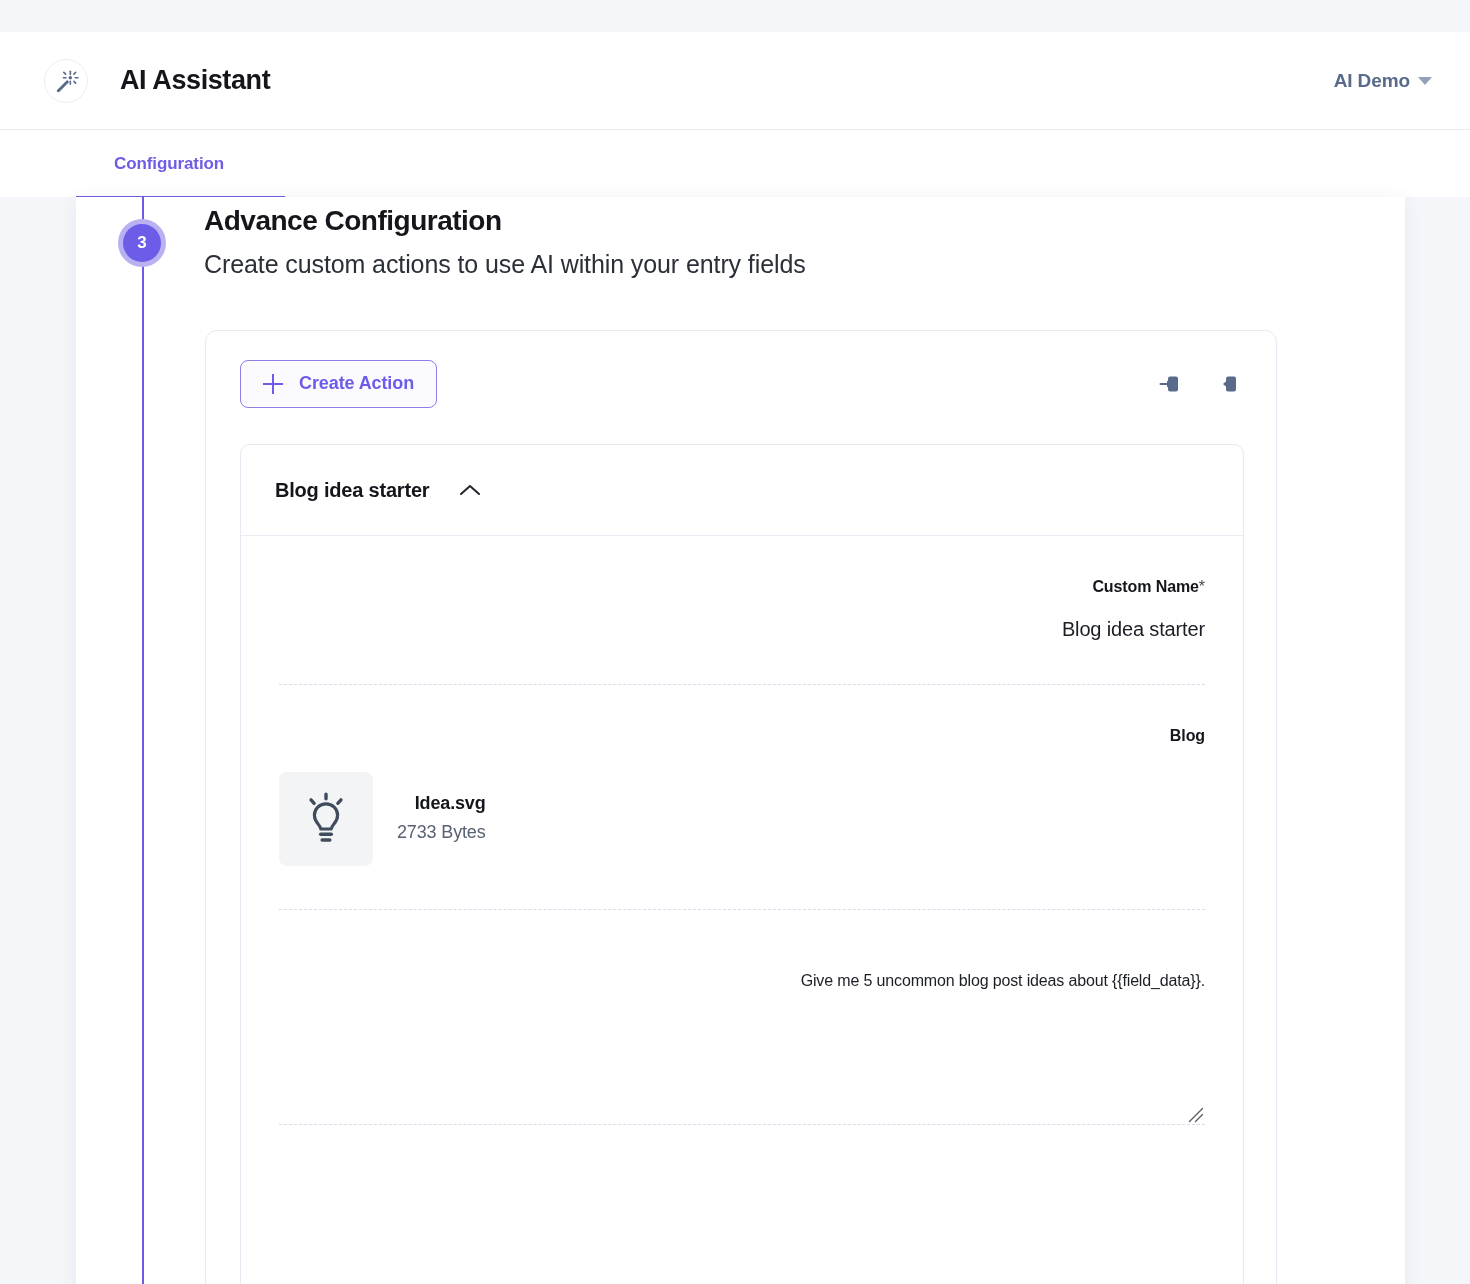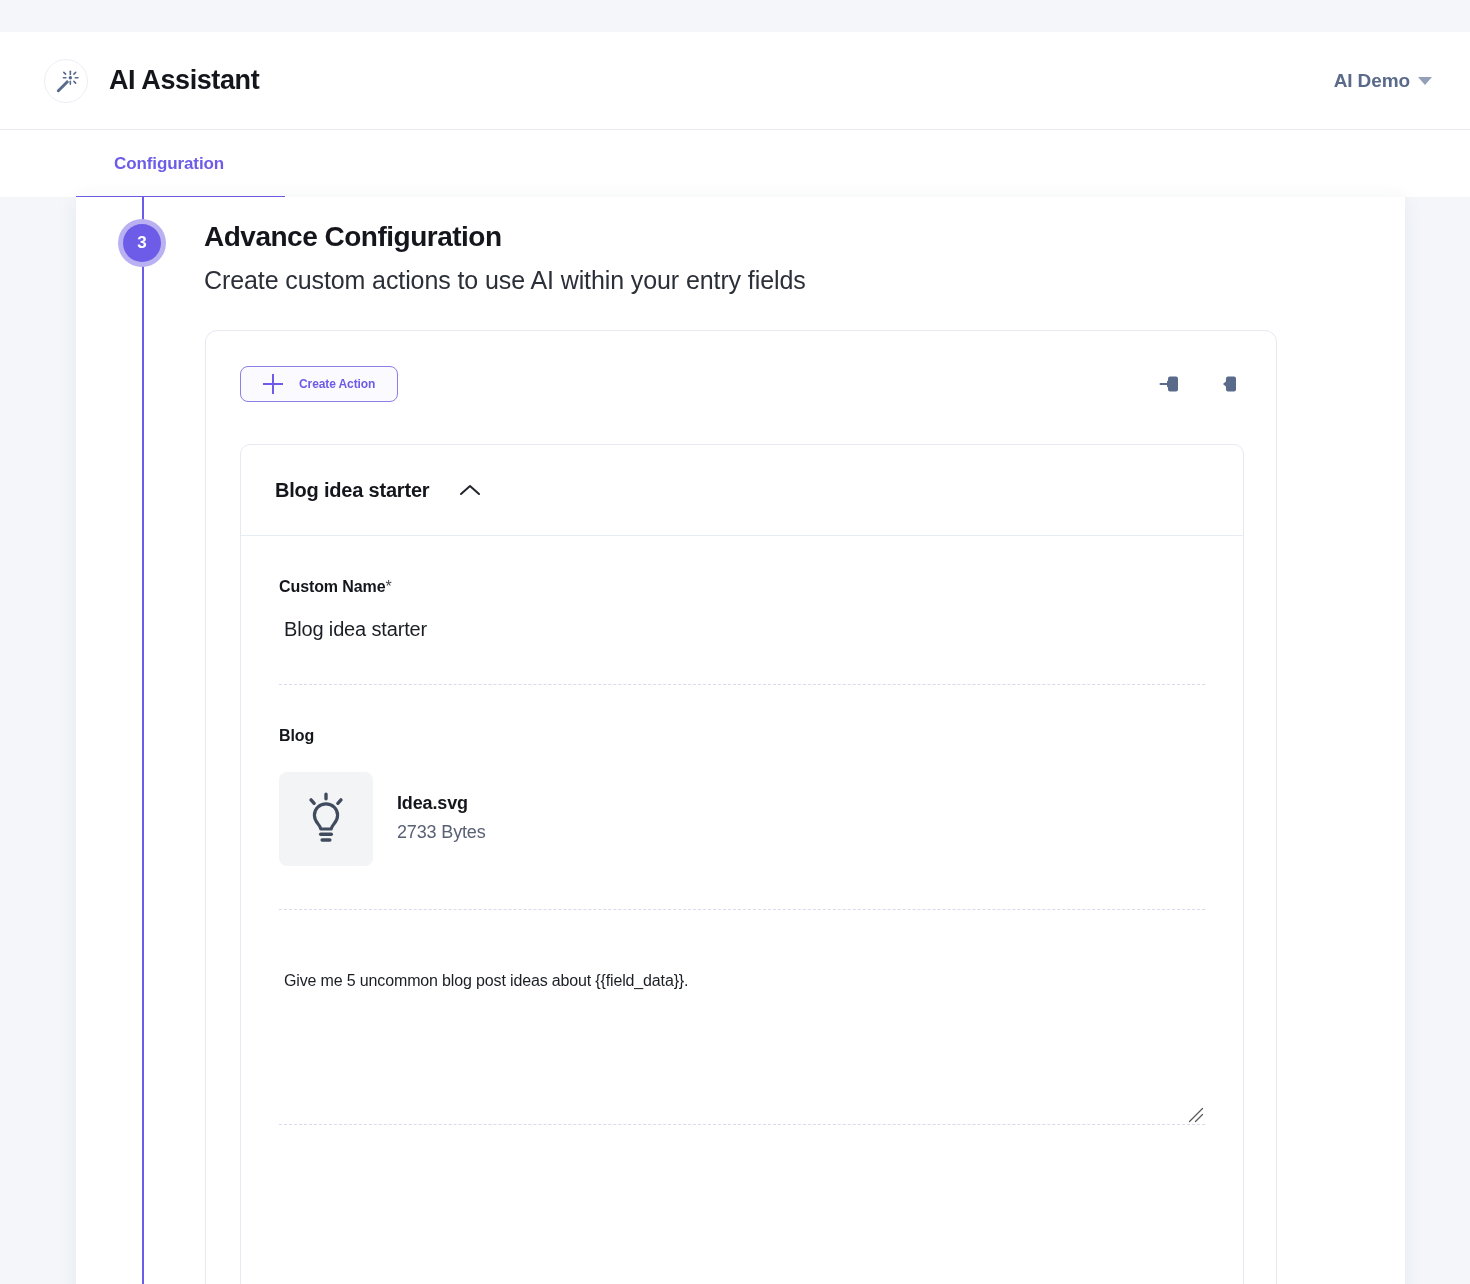--- a/index.html
+++ b/index.html
@@ -24,7 +24,7 @@
     align-items: center;
     padding: 0 38px 0 44px;
   }
-  .brand { display: flex; align-items: center; gap: 21px; }
+  .brand { display: flex; align-items: center; gap: 32px; }
   .brand-badge {
     width: 44px; height: 44px;
     border-radius: 50%;

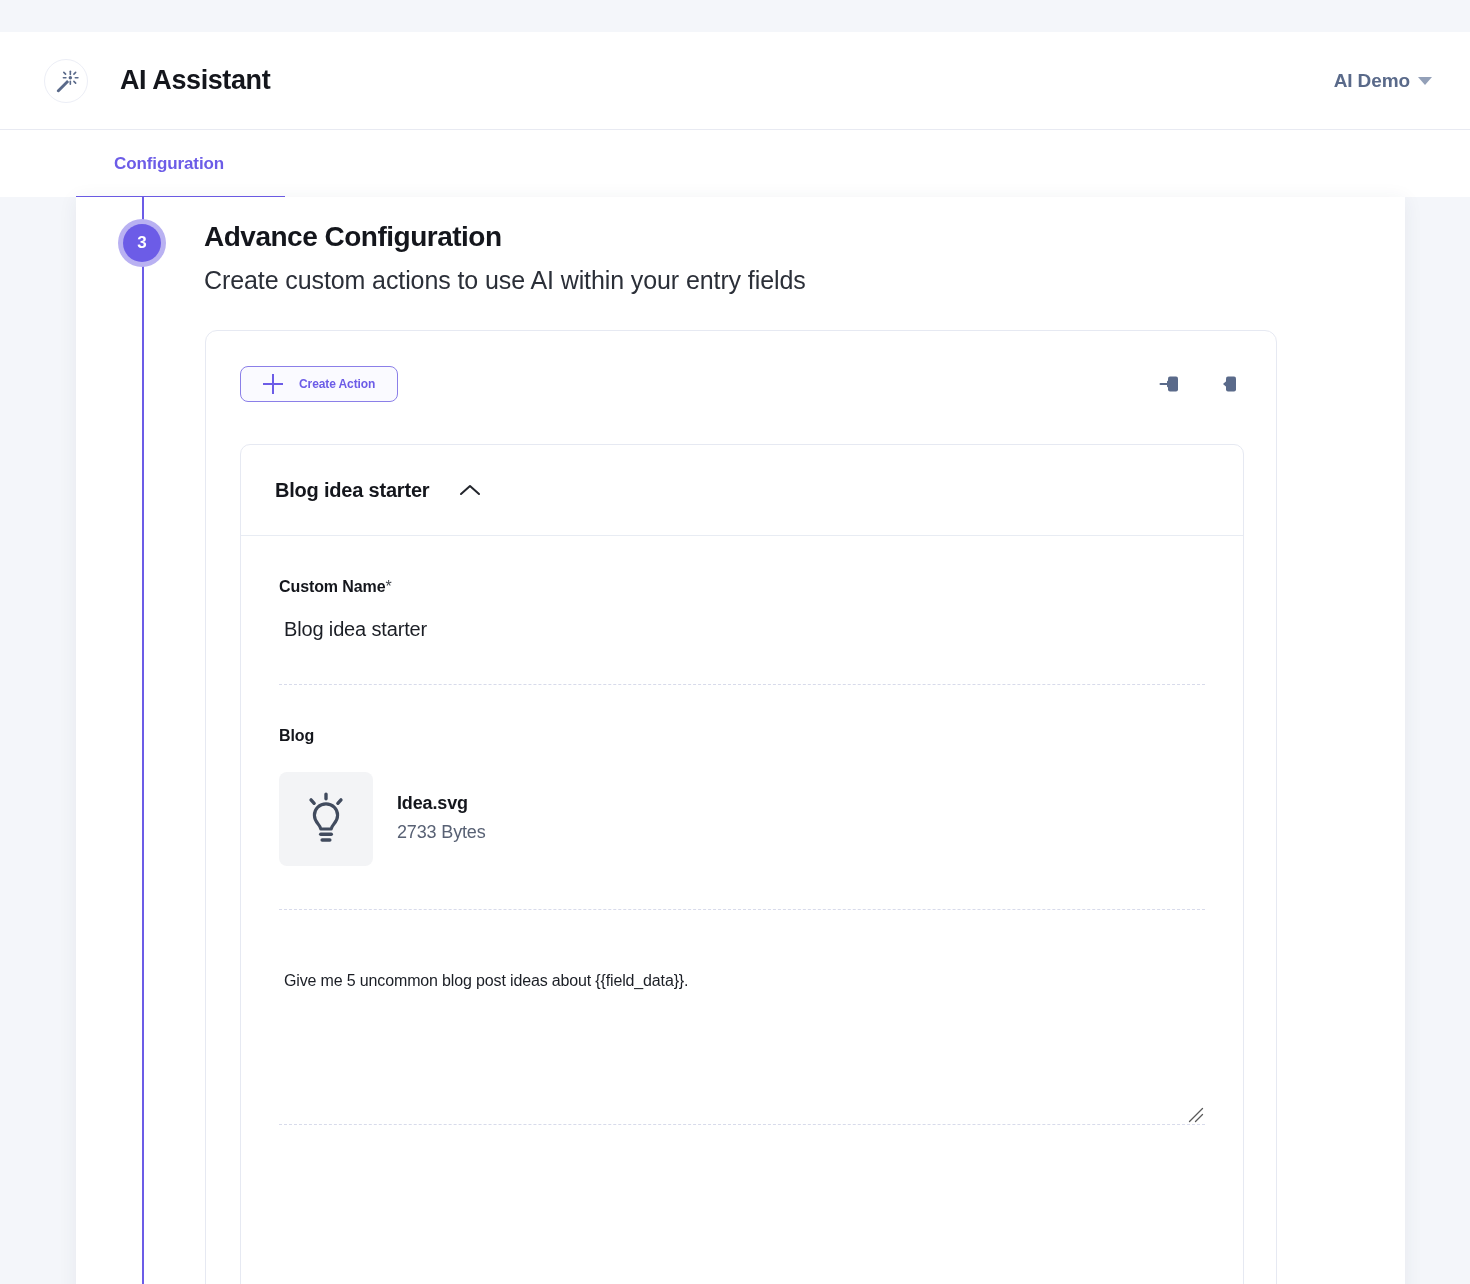--- a/index.html
+++ b/index.html
@@ -130,7 +130,7 @@
   }
 
   
-  .section-head { position: absolute; left: 204px; top: 221px; }
+  .section-head { position: absolute; left: 204px; top: 205px; }
   .section-title {
     font-size: 28px;
     font-weight: 700;

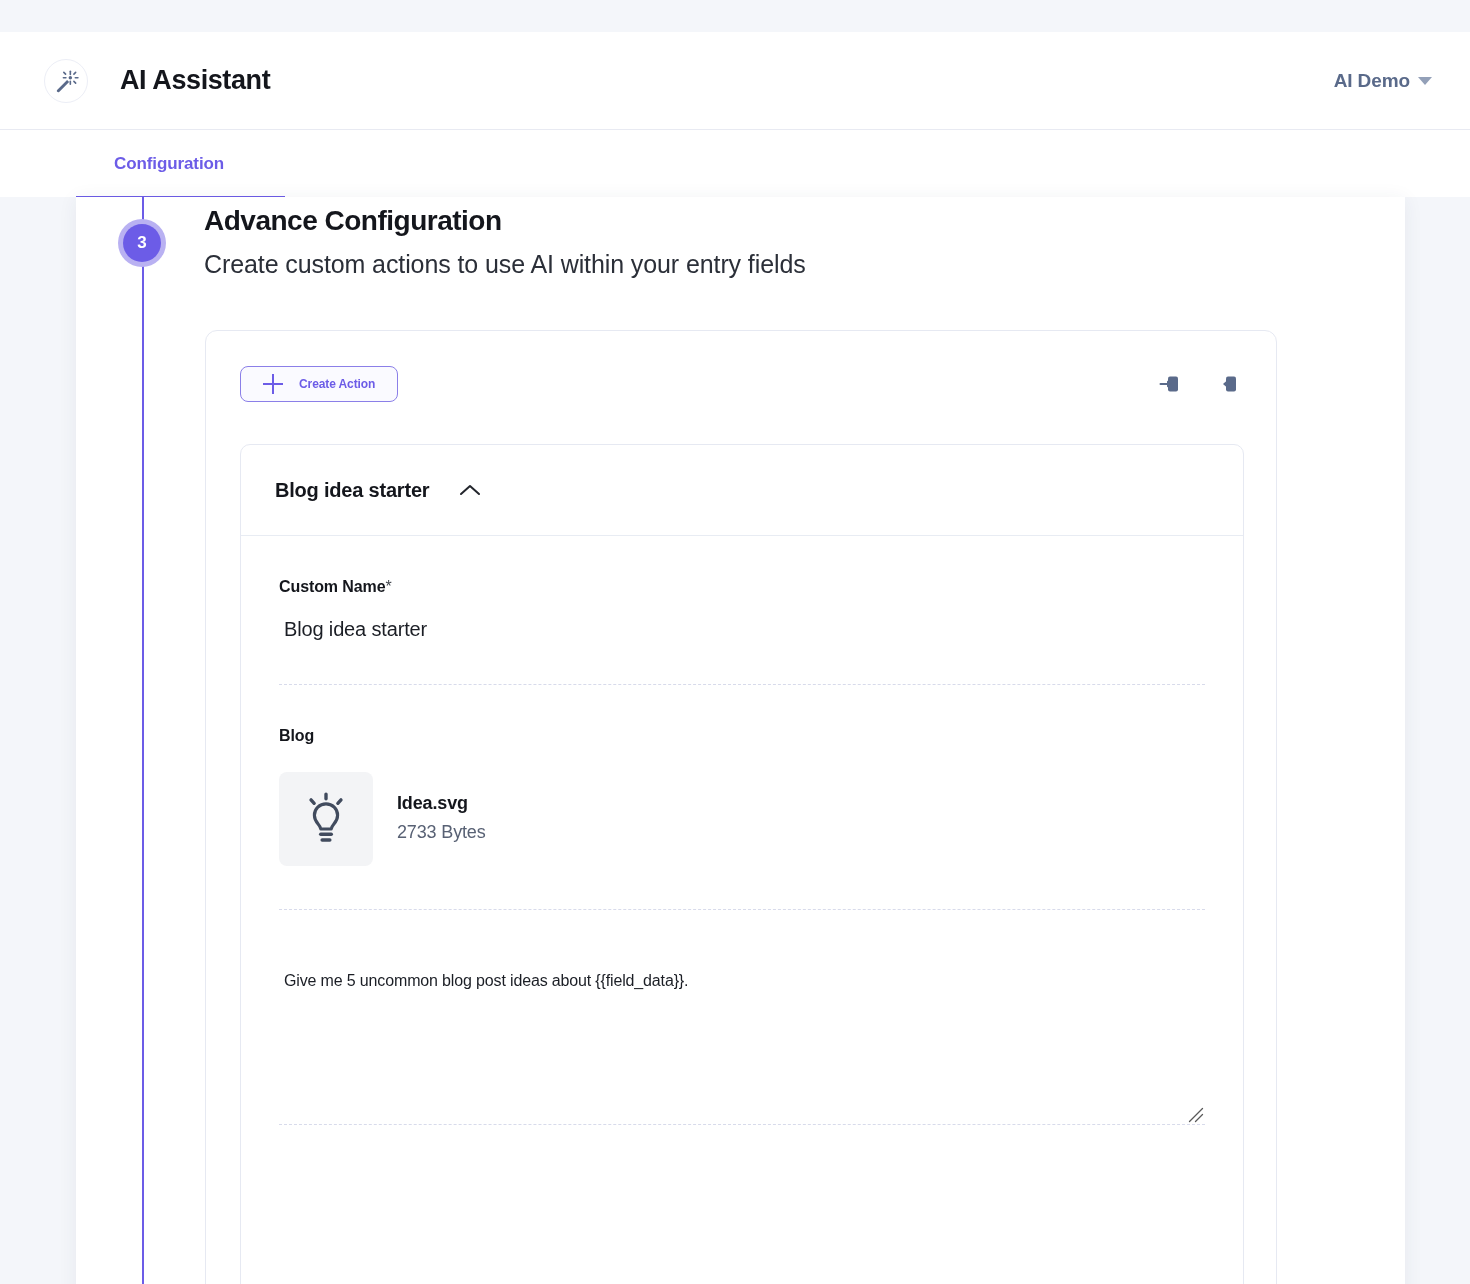--- a/index.html
+++ b/index.html
@@ -166,13 +166,13 @@
     display: inline-flex;
     align-items: center;
     gap: 16px;
-    height: 36px;
+    height: 48px;
     padding: 0 22px;
     border: 1px solid #8b7fe8;
     border-radius: 8px;
     background: #fafaff;
     color: #6c5ce7;
-    font-size: 12px;
+    font-size: 18px;
     font-weight: 700;
     letter-spacing: -0.1px;
     cursor: pointer;

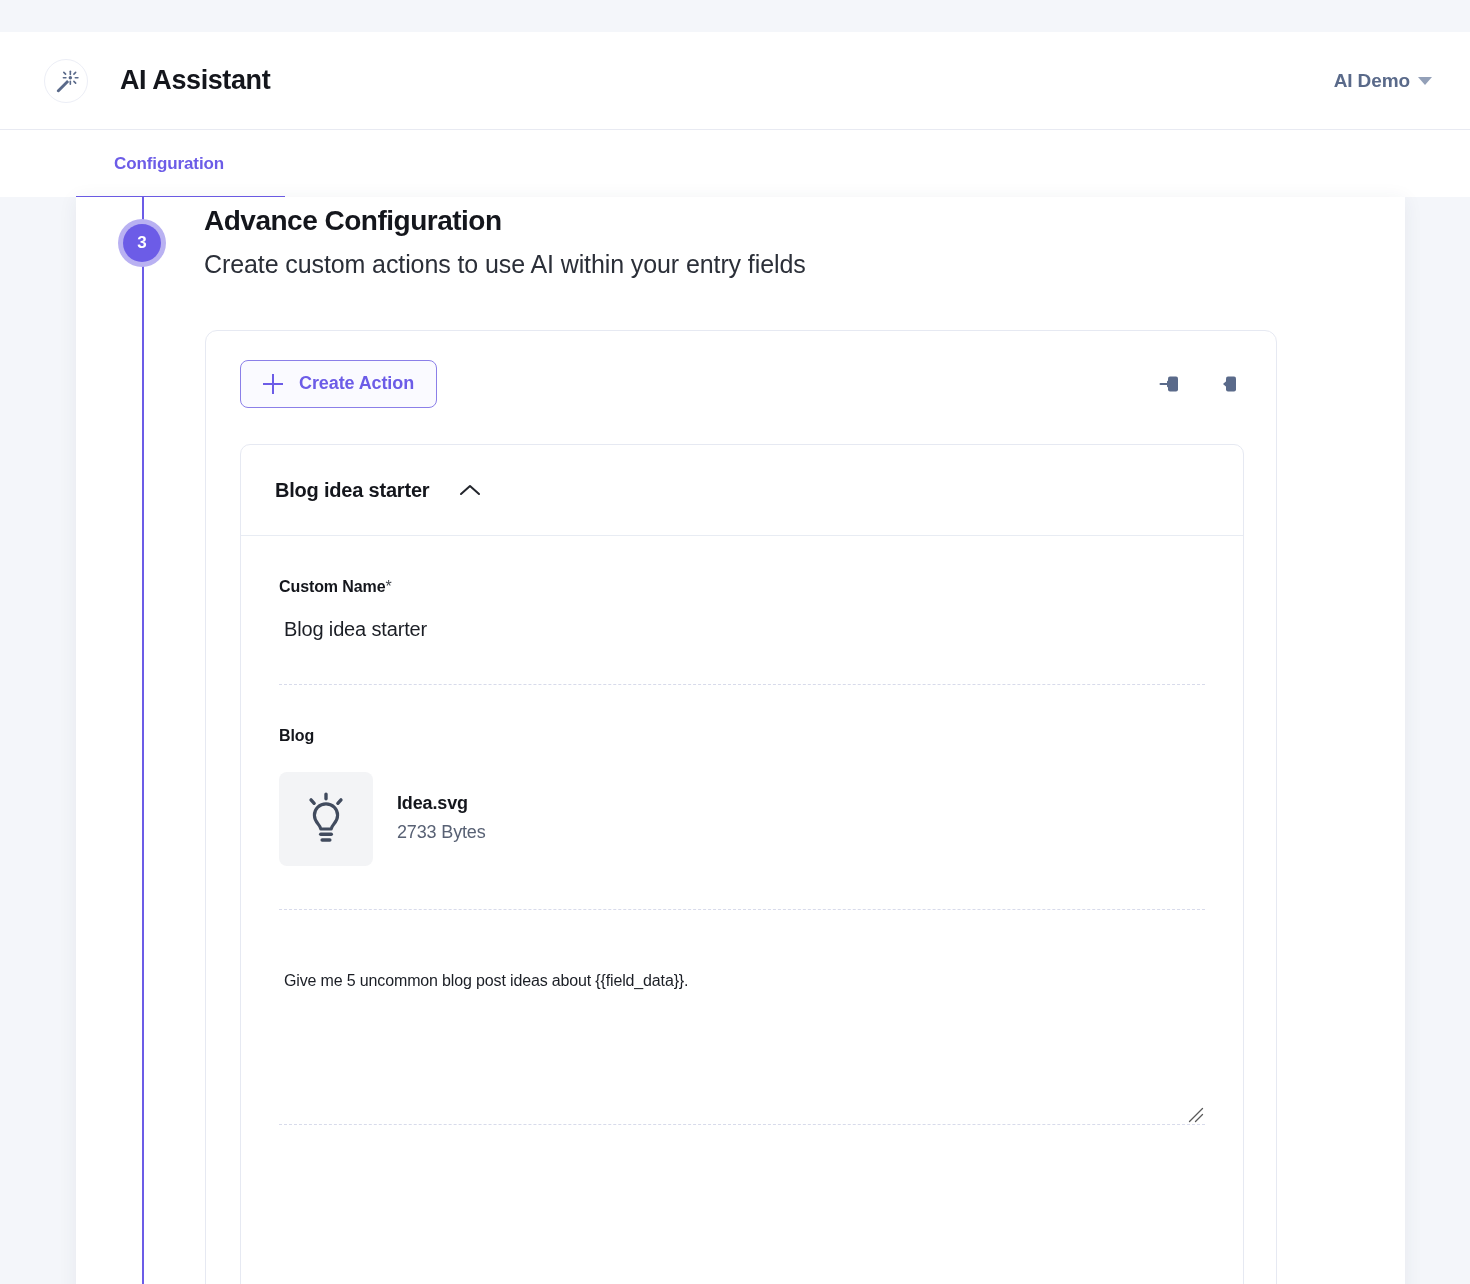--- a/index.html
+++ b/index.html
@@ -234,7 +234,7 @@
     flex: 0 0 auto;
   }
 
-  .accordion-body { padding: 0 38px; }
+  .accordion-body { padding: 0 38px; text-align: right; }
 
   .field-block { padding: 42px 0 0 0; }
   .field-label {

